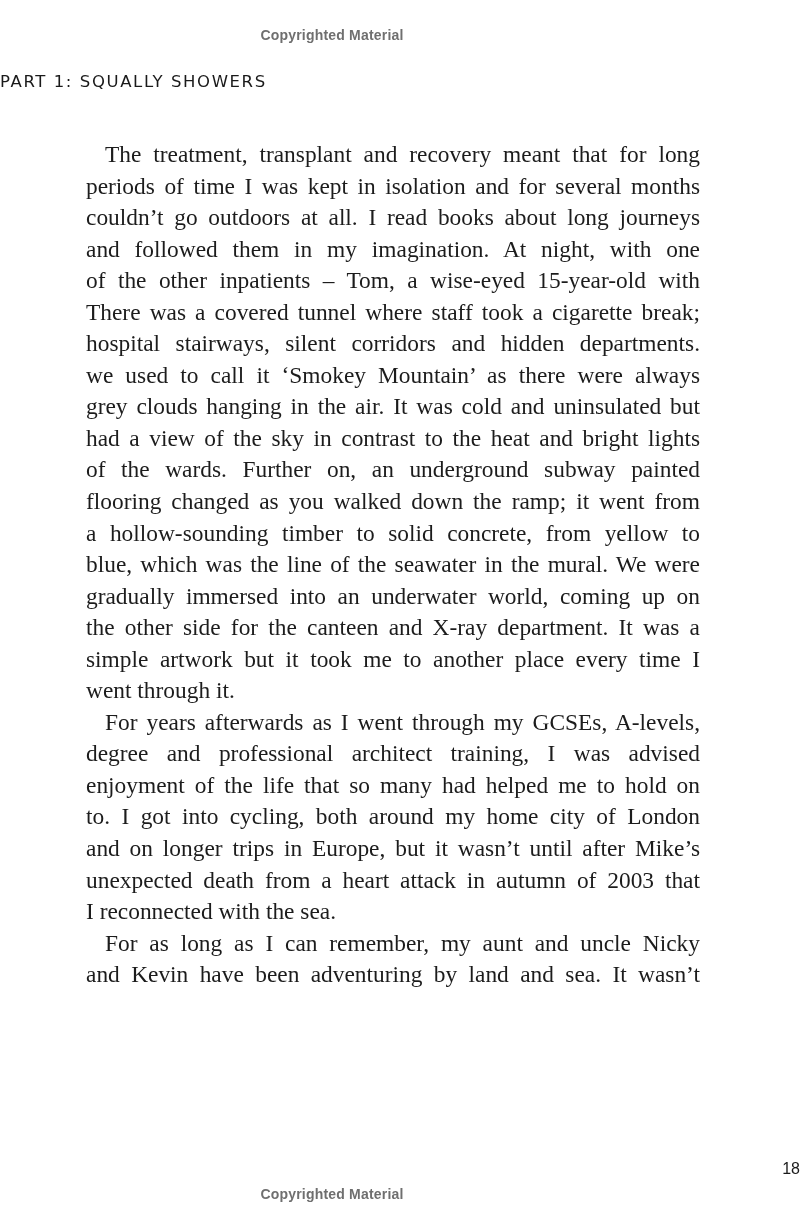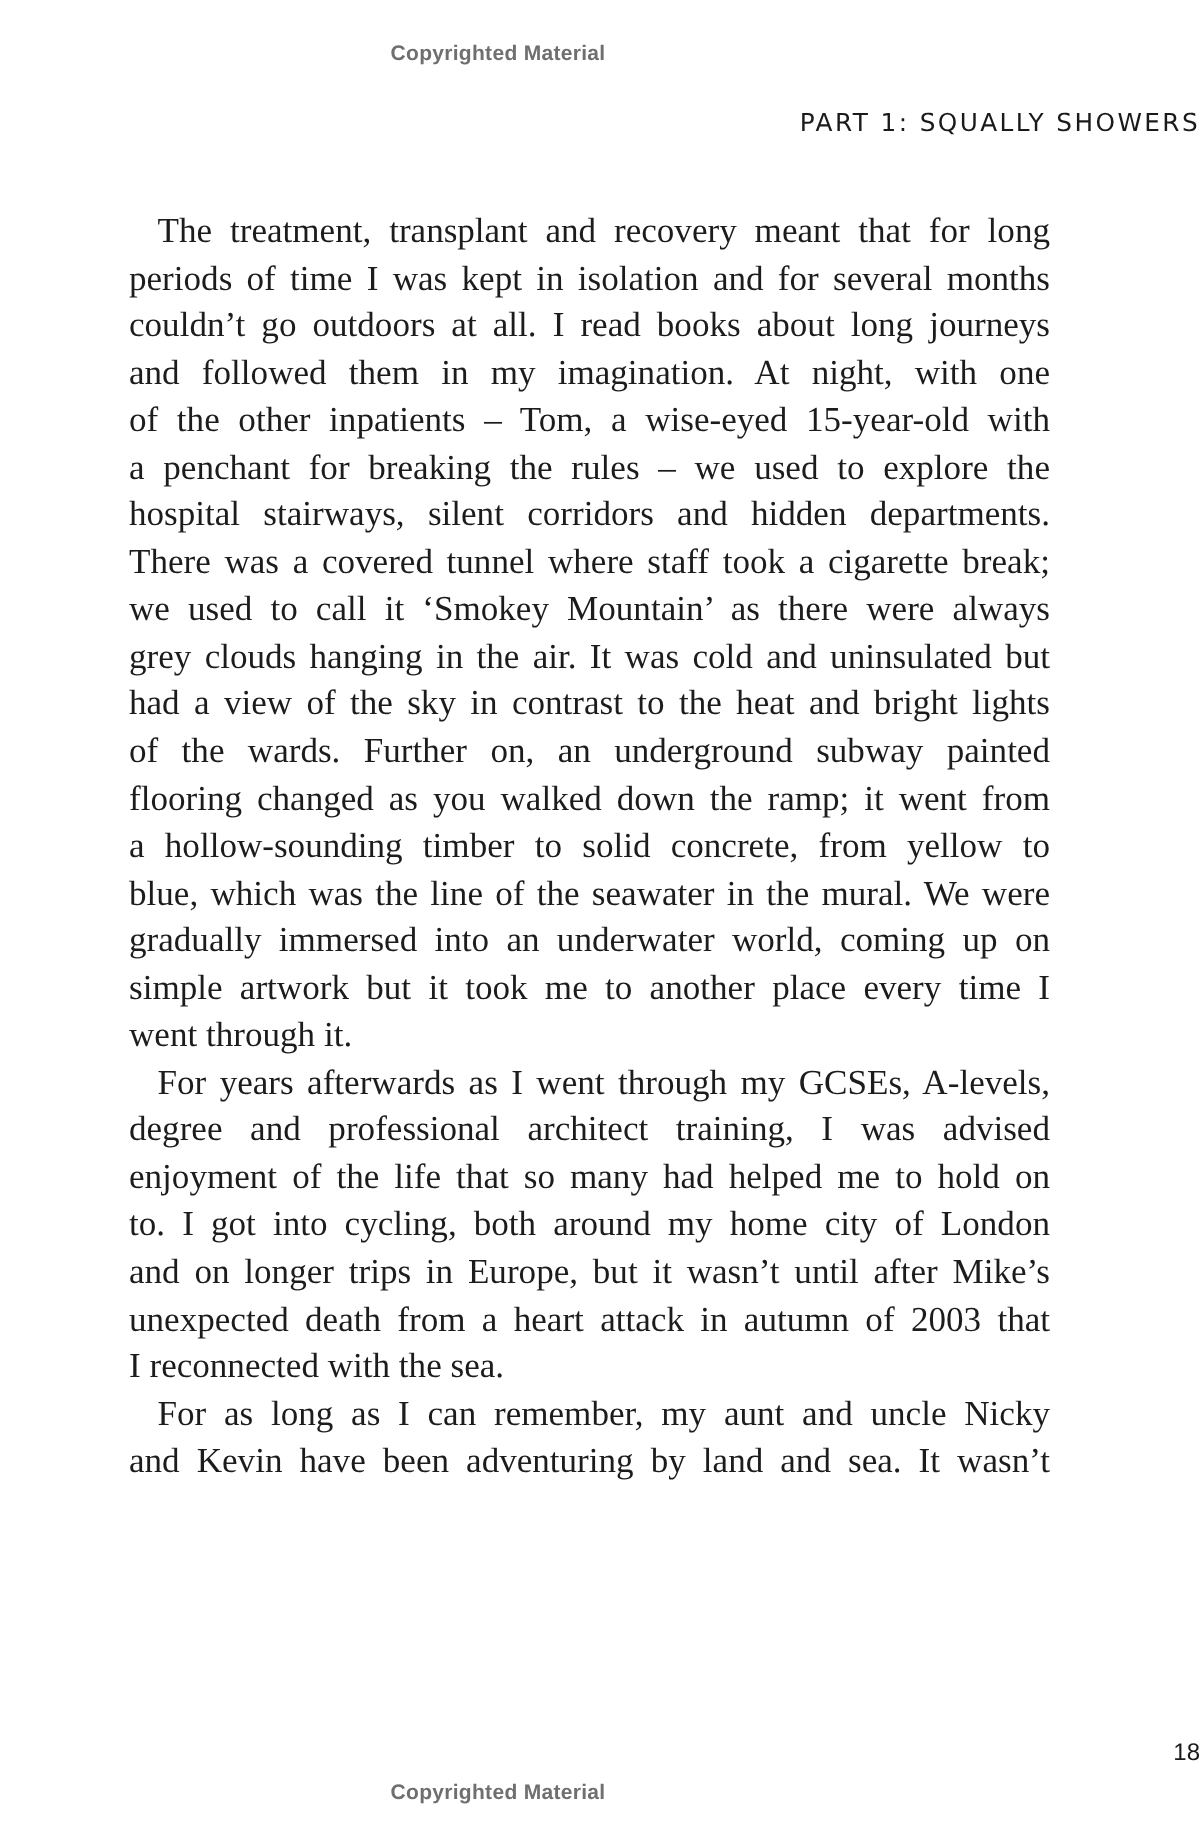--- a/index.html
+++ b/index.html
@@ -31,7 +31,7 @@
       top: 61px;
       left: 0;
       width: 800px;
-      text-align: right;
+      text-align: left;
       font-family: "DejaVu Sans", sans-serif;
       font-size: 16.5px;
       letter-spacing: 1.6px;

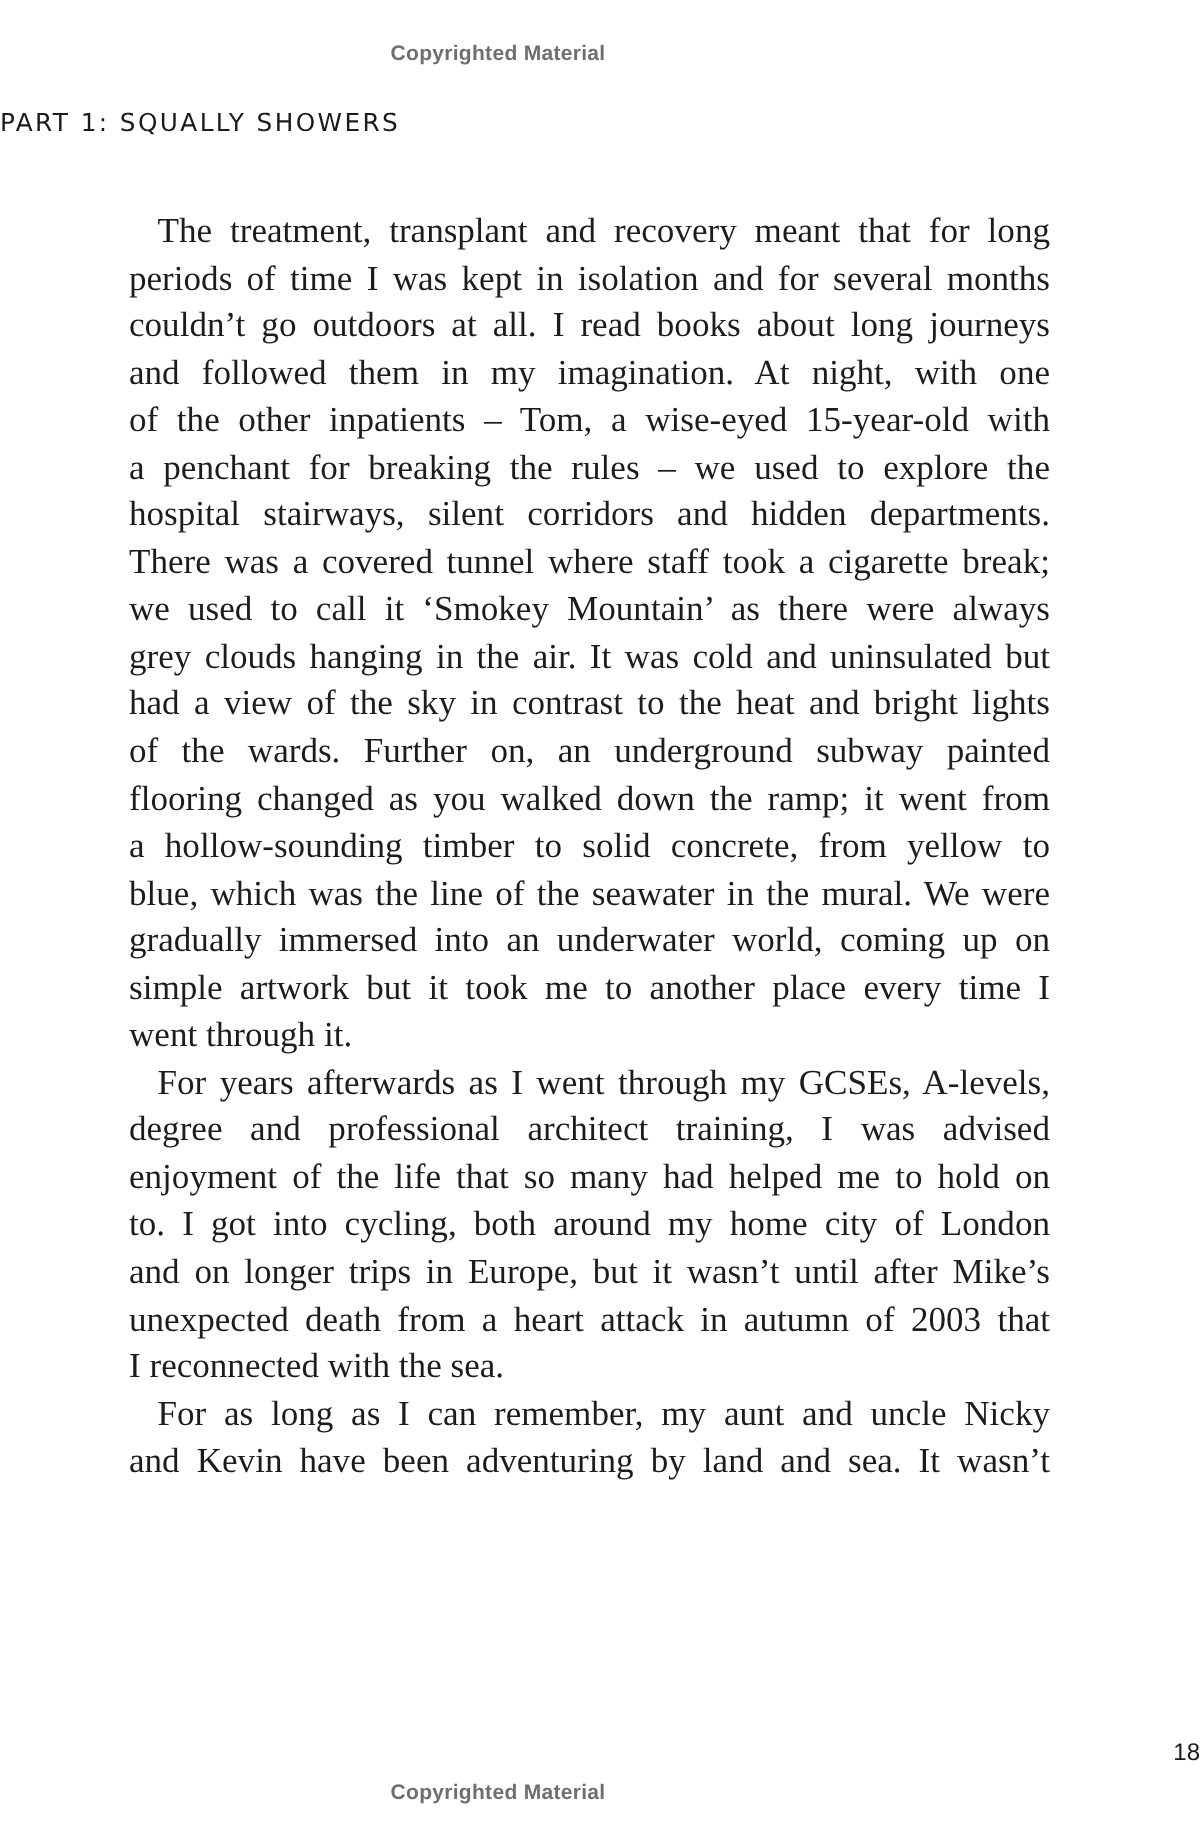--- a/index.html
+++ b/index.html
@@ -86,7 +86,6 @@
       <div class="line">couldn’t go outdoors at all. I read books about long journeys</div>
       <div class="line">and followed them in my imagination. At night, with one</div>
       <div class="line">of the other inpatients – Tom, a wise-eyed 15-year-old with</div>
-      <div class="line">a penchant for breaking the rules – we used to explore the</div>
       <div class="line">hospital stairways, silent corridors and hidden departments.</div>
       <div class="line">There was a covered tunnel where staff took a cigarette break;</div>
       <div class="line">we used to call it ‘Smokey Mountain’ as there were always</div>

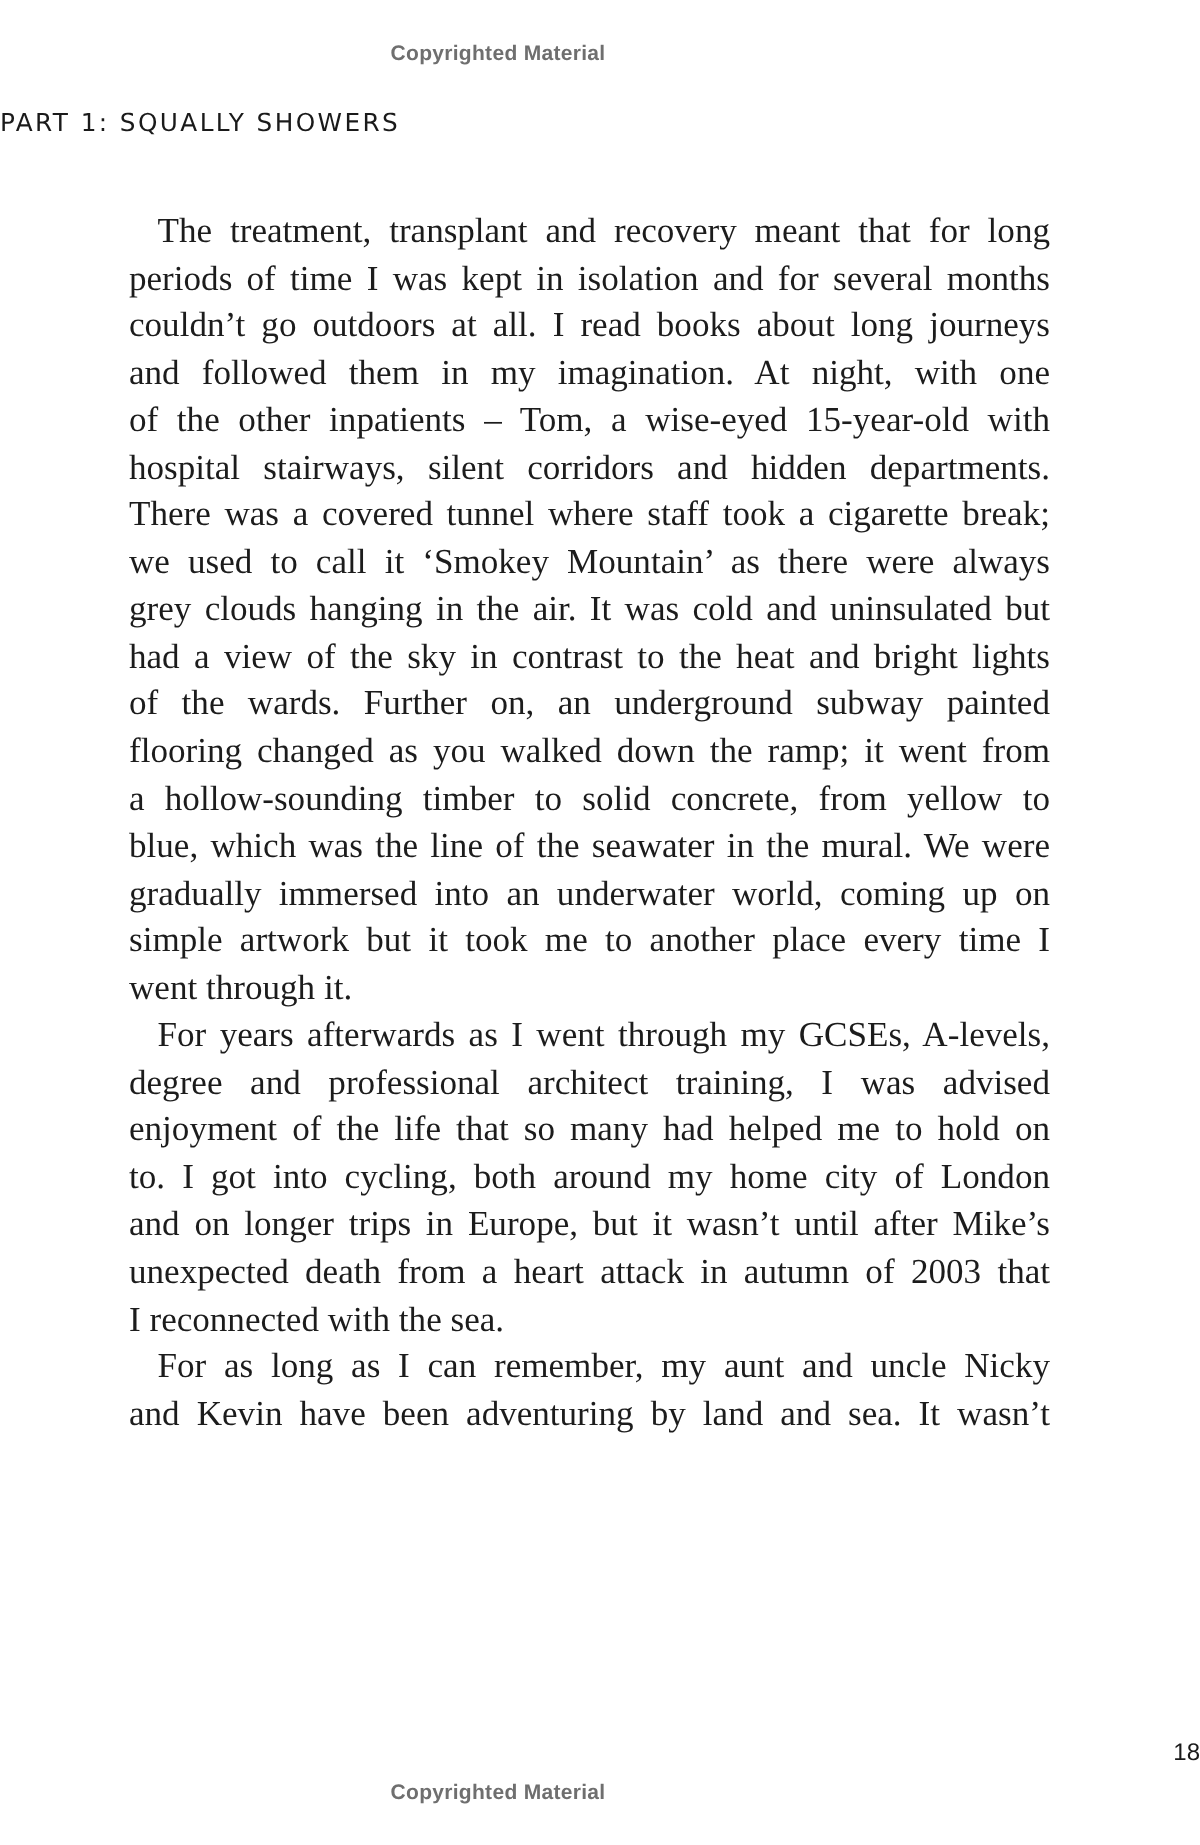--- a/index.html
+++ b/index.html
@@ -86,8 +86,8 @@
       <div class="line">couldn’t go outdoors at all. I read books about long journeys</div>
       <div class="line">and followed them in my imagination. At night, with one</div>
       <div class="line">of the other inpatients – Tom, a wise-eyed 15-year-old with</div>
+      <div class="line">There was a covered tunnel where staff took a cigarette break;</div>
       <div class="line">hospital stairways, silent corridors and hidden departments.</div>
-      <div class="line">There was a covered tunnel where staff took a cigarette break;</div>
       <div class="line">we used to call it ‘Smokey Mountain’ as there were always</div>
       <div class="line">grey clouds hanging in the air. It was cold and uninsulated but</div>
       <div class="line">had a view of the sky in contrast to the heat and bright lights</div>

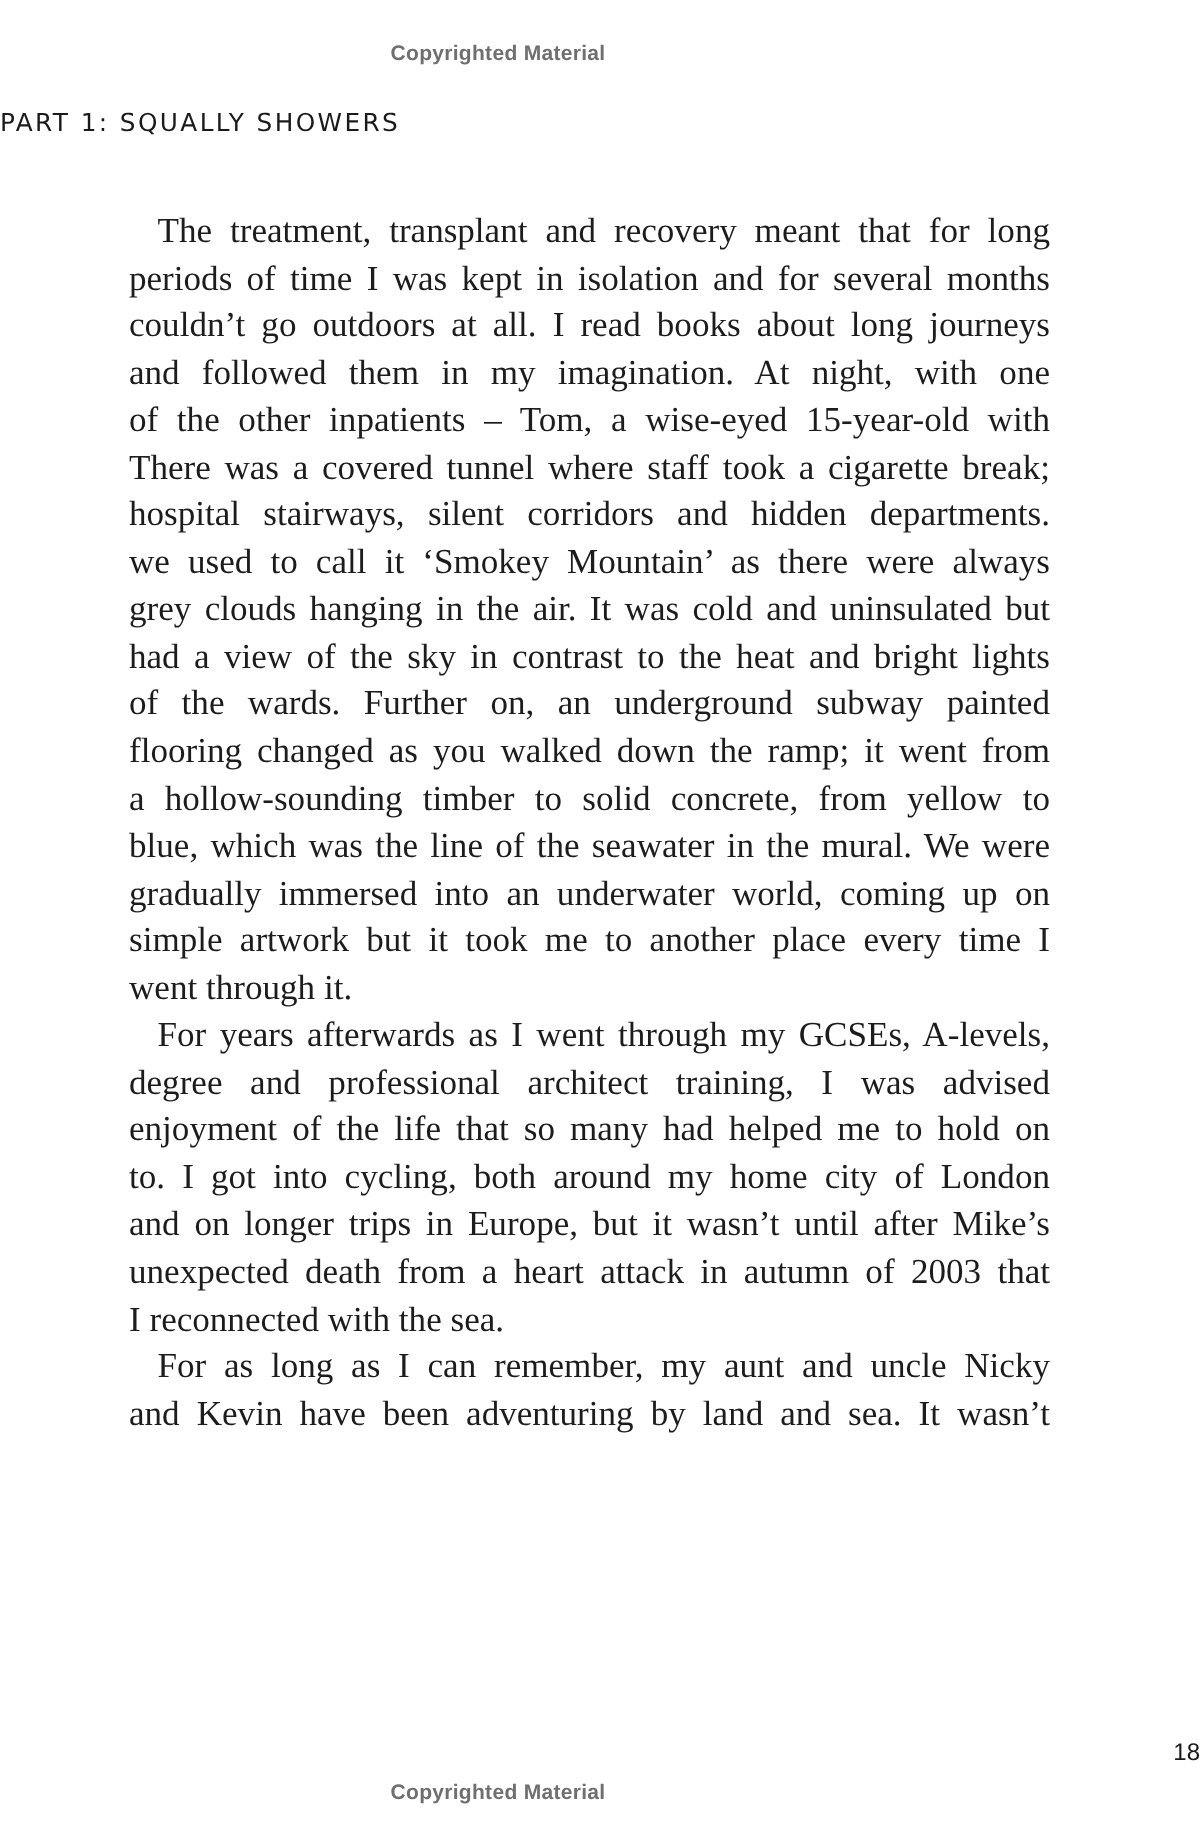--- a/index.html
+++ b/index.html
@@ -96,6 +96,7 @@
       <div class="line">a hollow-sounding timber to solid concrete, from yellow to</div>
       <div class="line">blue, which was the line of the seawater in the mural. We were</div>
       <div class="line">gradually immersed into an underwater world, coming up on</div>
+      <div class="line">the other side for the canteen and X-ray department. It was a</div>
       <div class="line">simple artwork but it took me to another place every time I</div>
       <div class="line last">went through it.</div>
     </div>

